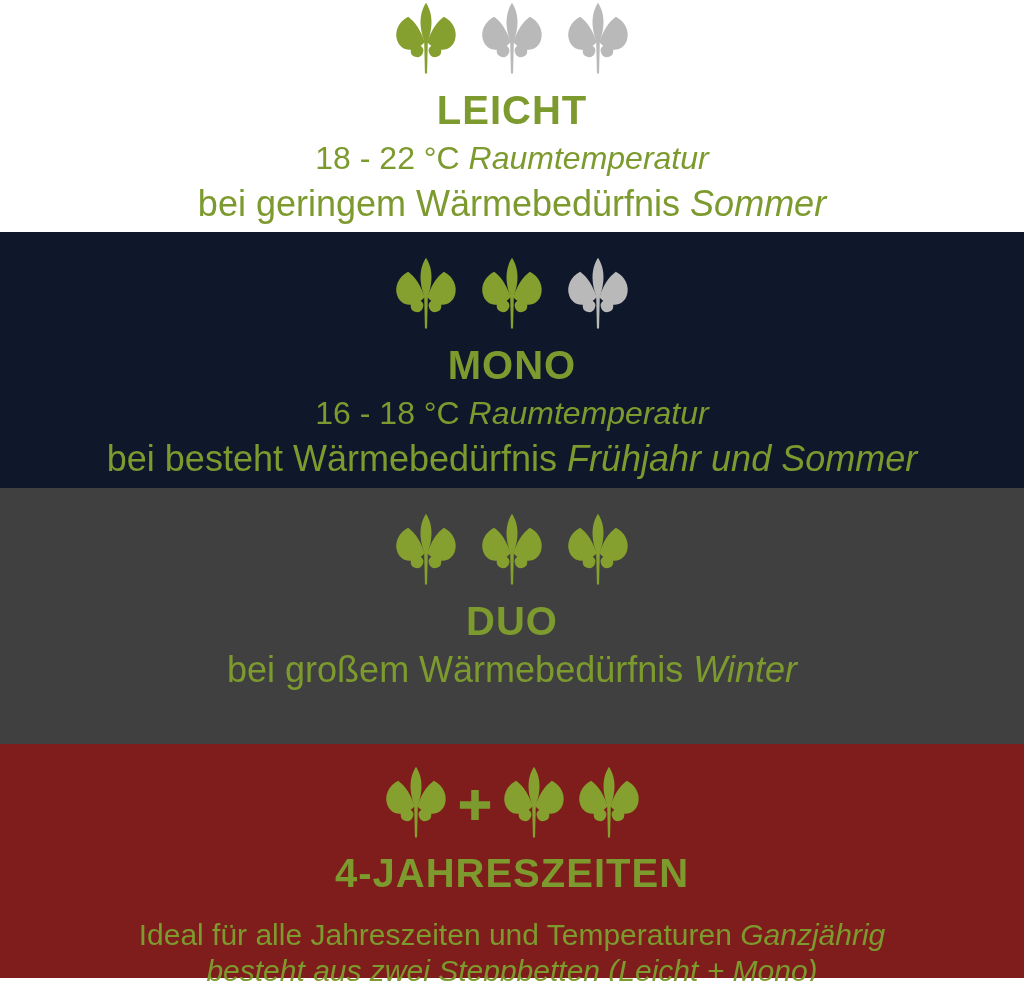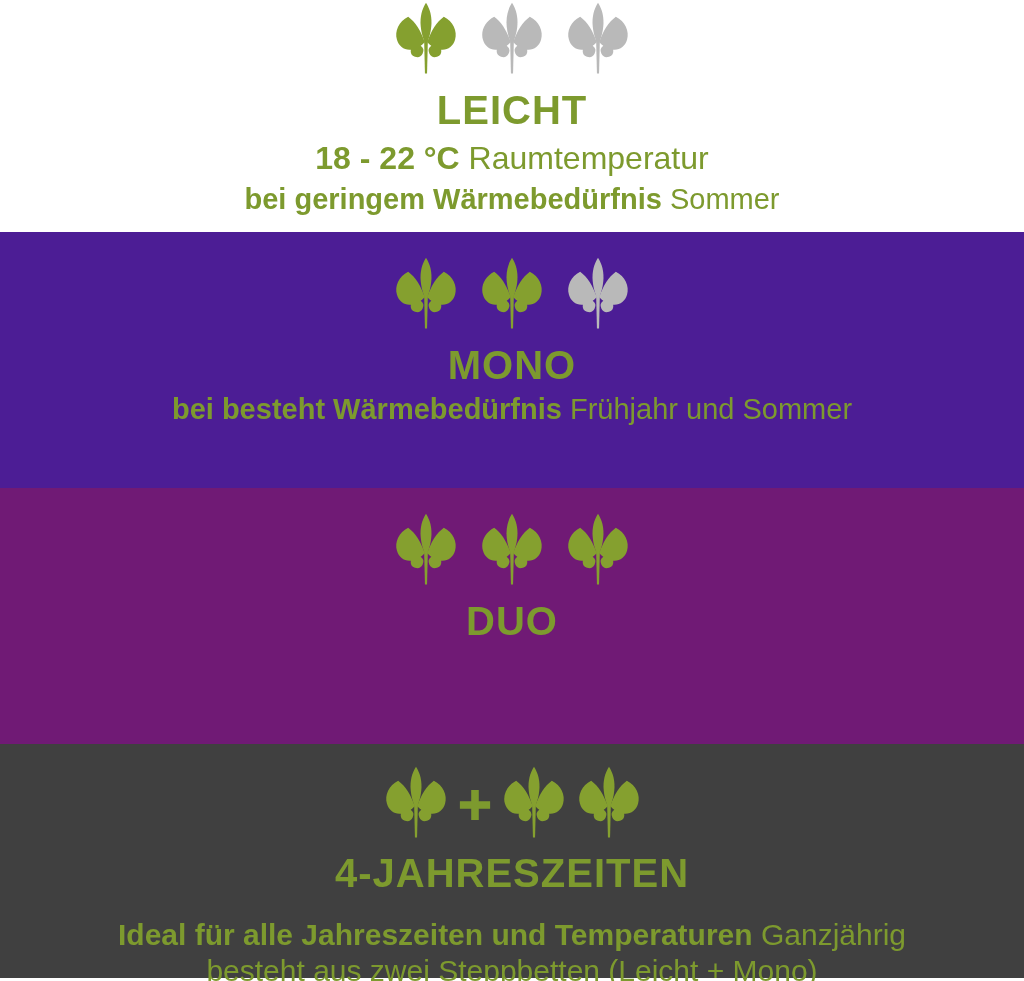--- a/index.html
+++ b/index.html
@@ -32,7 +32,7 @@
   .line3{margin:6px 0 0 0;font-size:29px;line-height:1.15;}
   .band-jahreszeiten .line2{font-size:30px;margin-top:23px;}
   .band-jahreszeiten .line3{font-size:30px;margin-top:1px;}
-  .bold{font-weight:700;}
+  .bold{font-weight:400;}
   .light{font-weight:400;}
 </style>
 </head>

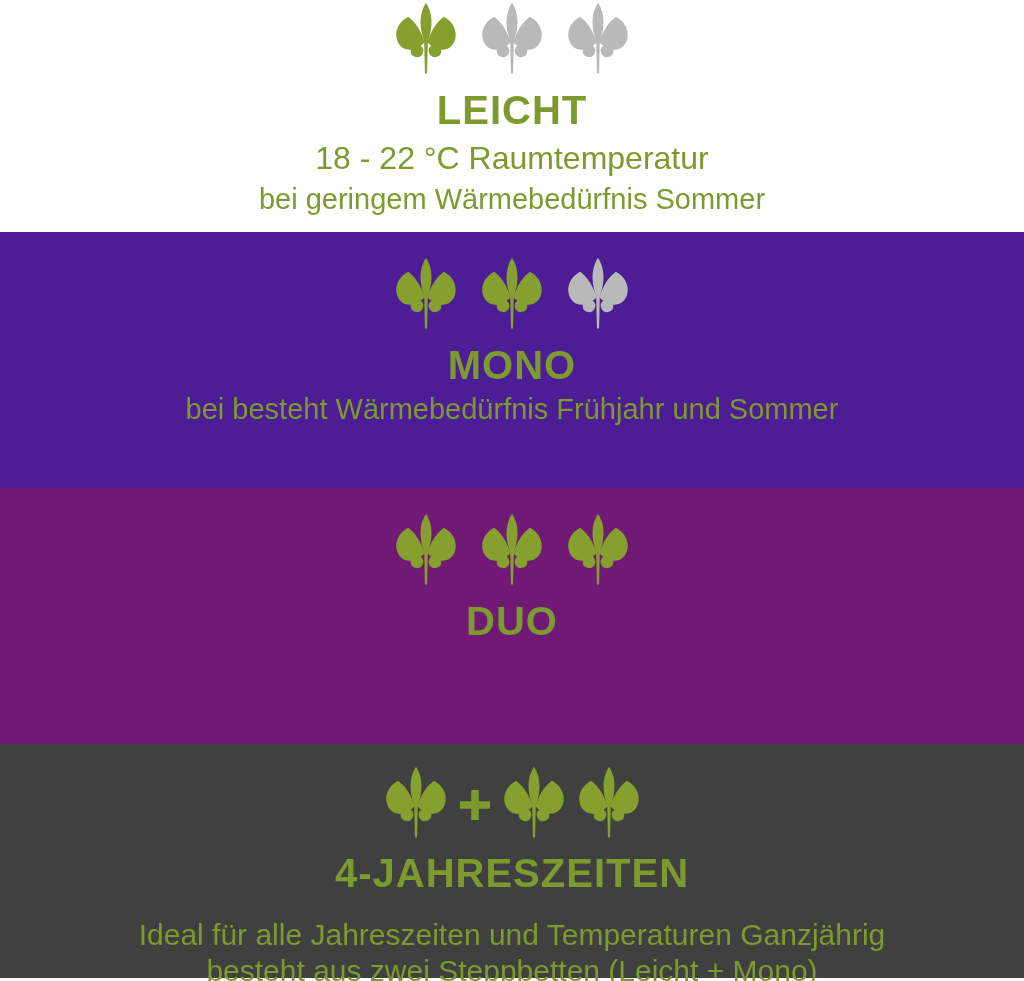--- a/index.html
+++ b/index.html
@@ -33,7 +33,7 @@
   .band-jahreszeiten .line2{font-size:30px;margin-top:23px;}
   .band-jahreszeiten .line3{font-size:30px;margin-top:1px;}
   .bold{font-weight:400;}
-  .light{font-weight:400;}
+  .light{font-weight:400;font-style:italic;}
 </style>
 </head>
 <body>

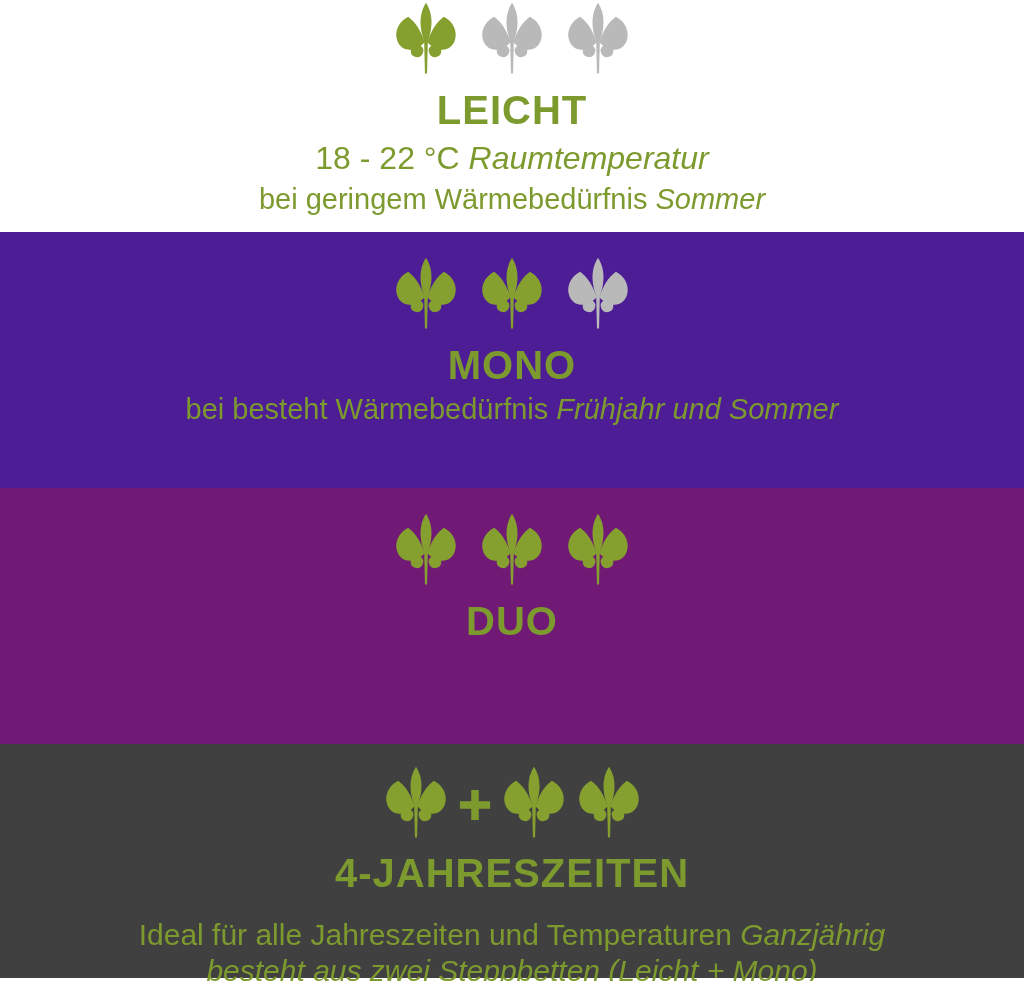--- a/index.html
+++ b/index.html
@@ -29,7 +29,7 @@
     letter-spacing:1px;
   }
   .line2{margin:8px 0 0 0;font-size:32px;line-height:1.15;}
-  .line3{margin:6px 0 0 0;font-size:29px;line-height:1.15;}
+  .line3{margin:6px 0 0 0;font-size:36px;line-height:1.15;}
   .band-jahreszeiten .line2{font-size:30px;margin-top:23px;}
   .band-jahreszeiten .line3{font-size:30px;margin-top:1px;}
   .bold{font-weight:400;}

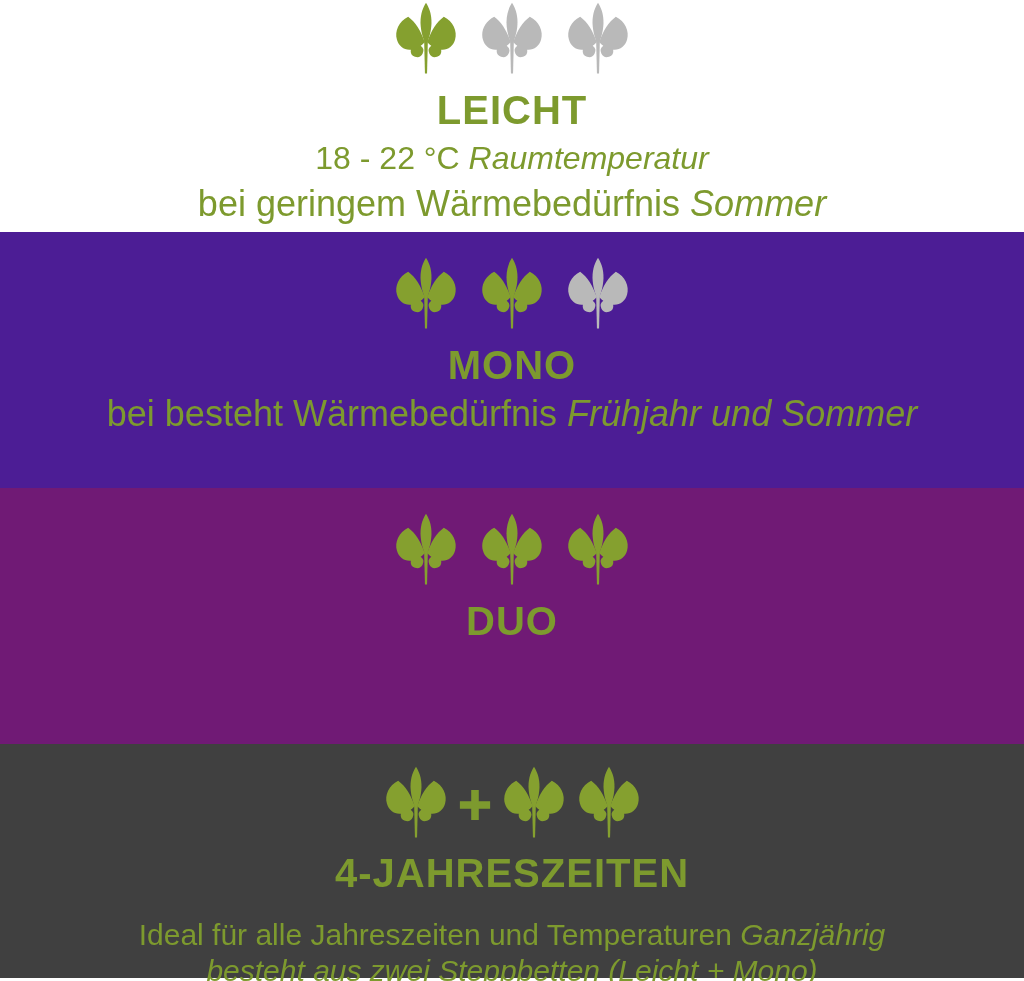--- a/index.html
+++ b/index.html
@@ -72,7 +72,7 @@
     <p class="line3"><span class="bold">bei geringem Wärmebedürfnis</span> <span class="light">Sommer</span></p>
   </section>
 
-  <section class="band band-mono" style="background: #4c1d95; color: rgb(125, 154, 46);">
+  <section class="band band-mono" style="background: #0f172a; color: rgb(125, 154, 46);">
     <div class="leaf-row">
         <svg class="leaf" viewBox="0 0 100 110" xmlns="http://www.w3.org/2000/svg">
           <g fill="#85a02f">

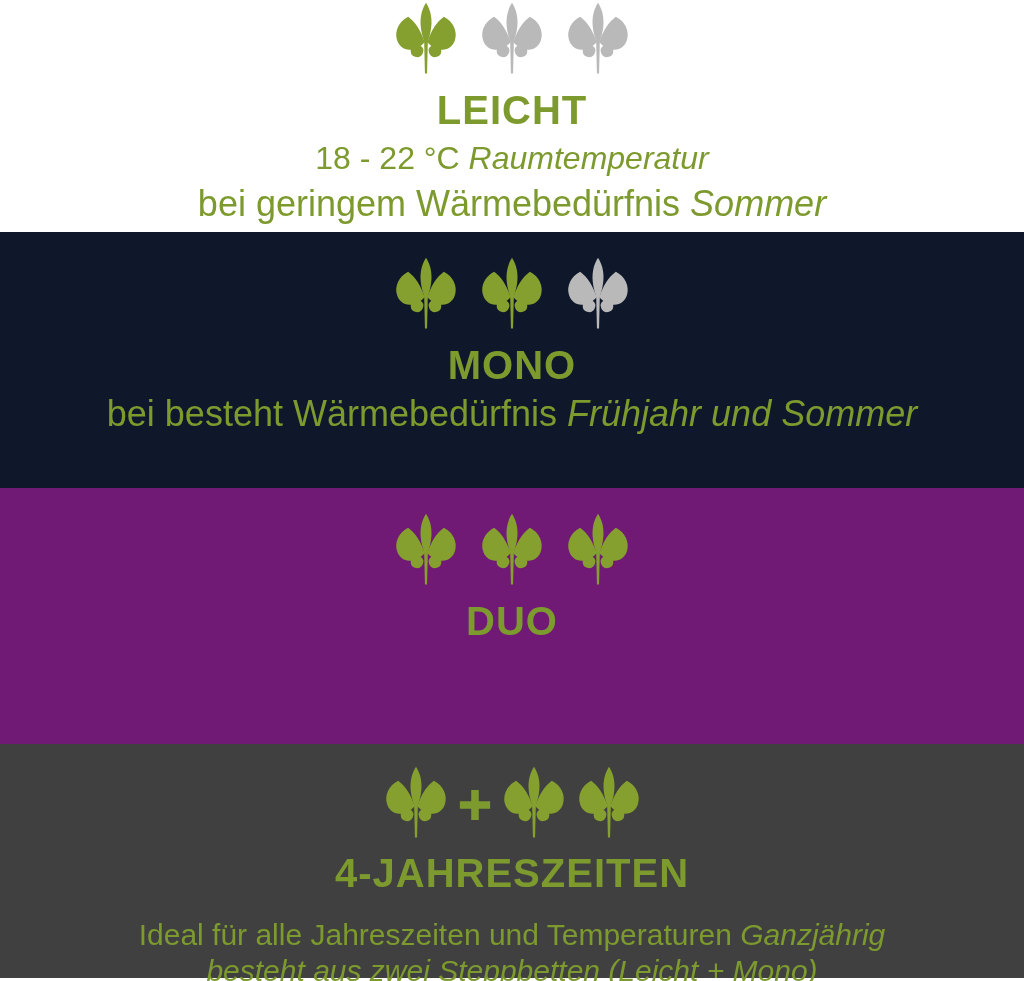--- a/index.html
+++ b/index.html
@@ -100,6 +100,7 @@
         </svg>
       </div>
     <h2 class="title">MONO</h2>
+    <p class="line2"><span class="bold">16 - 18 °C</span> <span class="light">Raumtemperatur</span></p>
     <p class="line3"><span class="bold">bei besteht Wärmebedürfnis</span> <span class="light">Frühjahr und Sommer</span></p>
   </section>
 

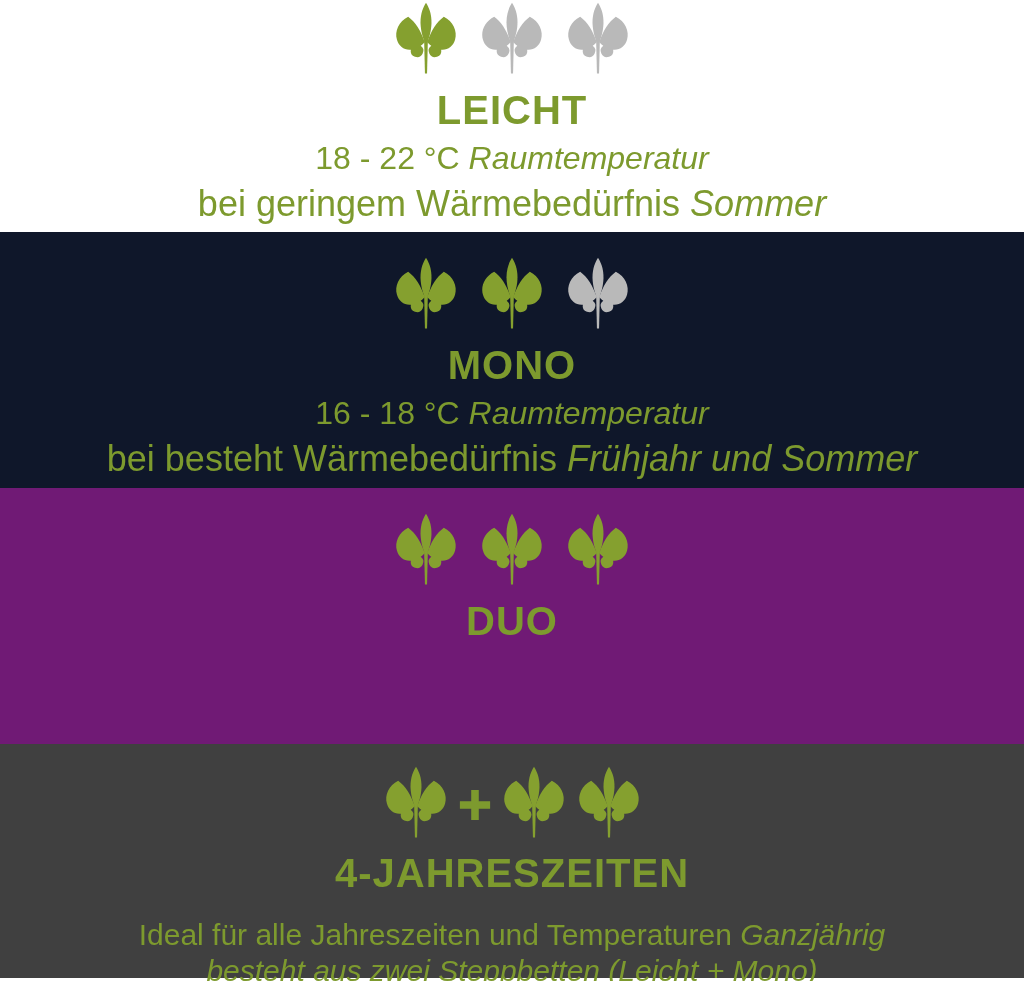--- a/index.html
+++ b/index.html
@@ -104,7 +104,7 @@
     <p class="line3"><span class="bold">bei besteht Wärmebedürfnis</span> <span class="light">Frühjahr und Sommer</span></p>
   </section>
 
-  <section class="band band-duo" style="background: #701a75; color: rgb(125, 154, 46);">
+  <section class="band band-duo" style="background: #404040; color: rgb(125, 154, 46);">
     <div class="leaf-row">
         <svg class="leaf" viewBox="0 0 100 110" xmlns="http://www.w3.org/2000/svg">
           <g fill="#85a02f">

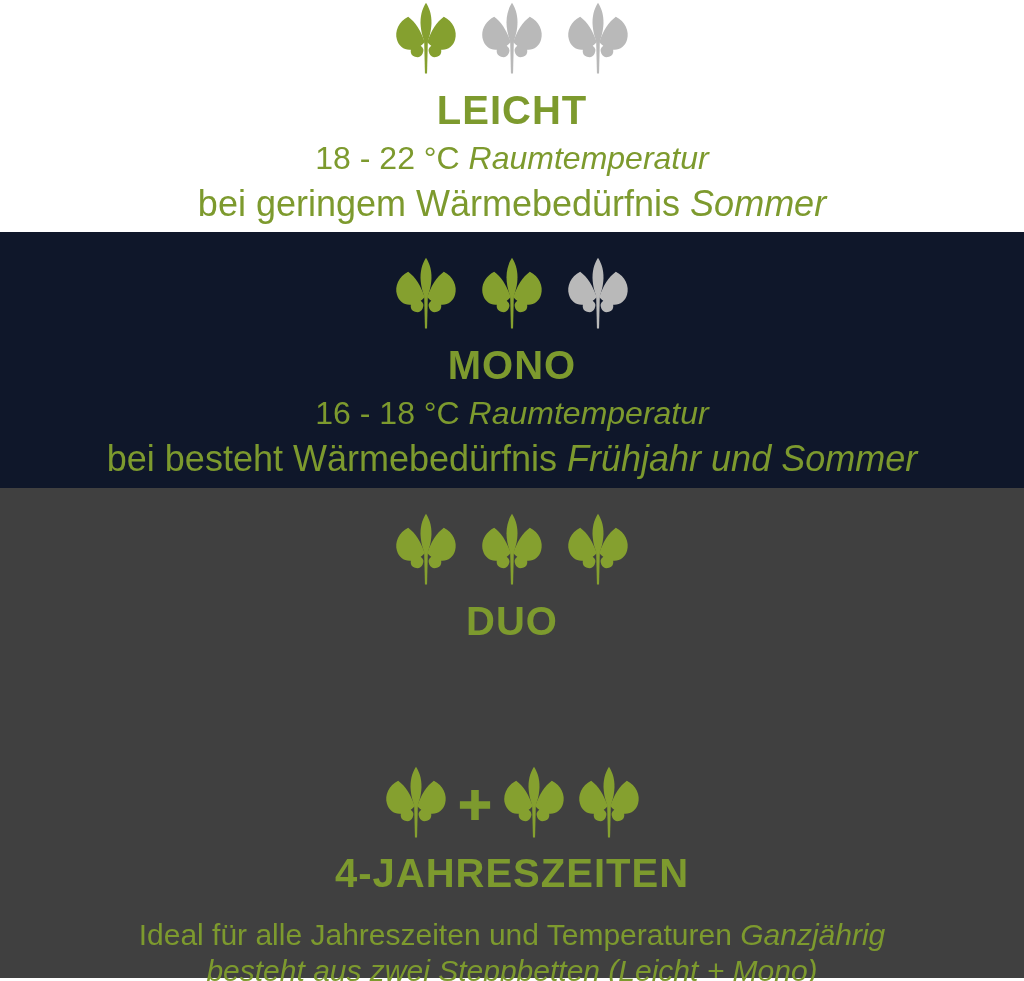--- a/index.html
+++ b/index.html
@@ -132,6 +132,7 @@
         </svg>
       </div>
     <h2 class="title">DUO</h2>
+    <p class="line3"><span class="bold">bei großem Wärmebedürfnis</span> <span class="light">Winter</span></p>
   </section>
 
   <section class="band band-jahreszeiten" style="background: #404040; color: rgb(125, 154, 46);">

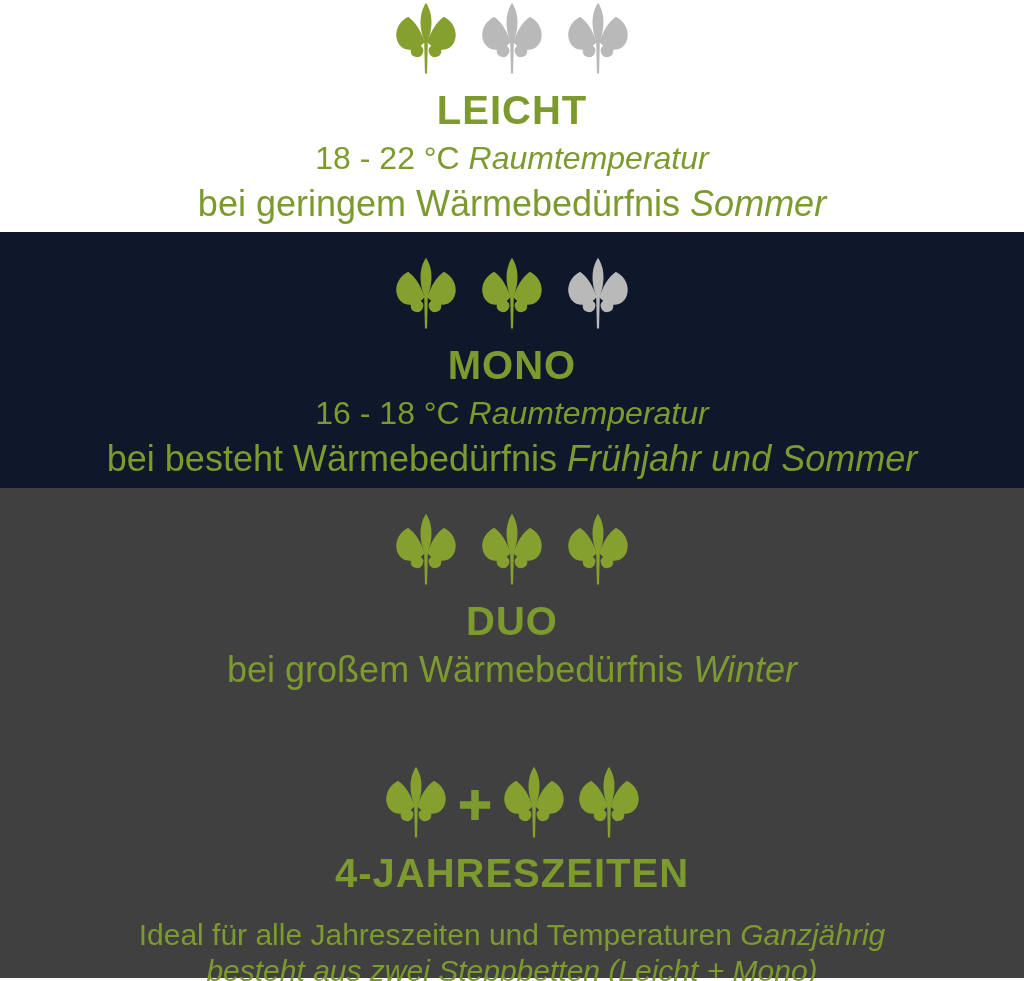--- a/index.html
+++ b/index.html
@@ -135,7 +135,7 @@
     <p class="line3"><span class="bold">bei großem Wärmebedürfnis</span> <span class="light">Winter</span></p>
   </section>
 
-  <section class="band band-jahreszeiten" style="background: #404040; color: rgb(125, 154, 46);">
+  <section class="band band-jahreszeiten" style="background: #7f1d1d; color: rgb(125, 154, 46);">
     <div class="leaf-row tight">
         <svg class="leaf" viewBox="0 0 100 110" xmlns="http://www.w3.org/2000/svg">
           <g fill="#85a02f">

